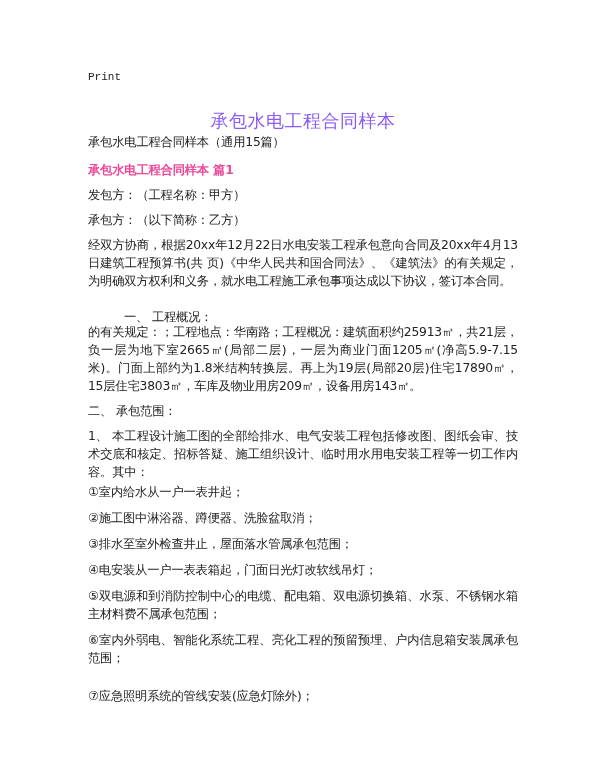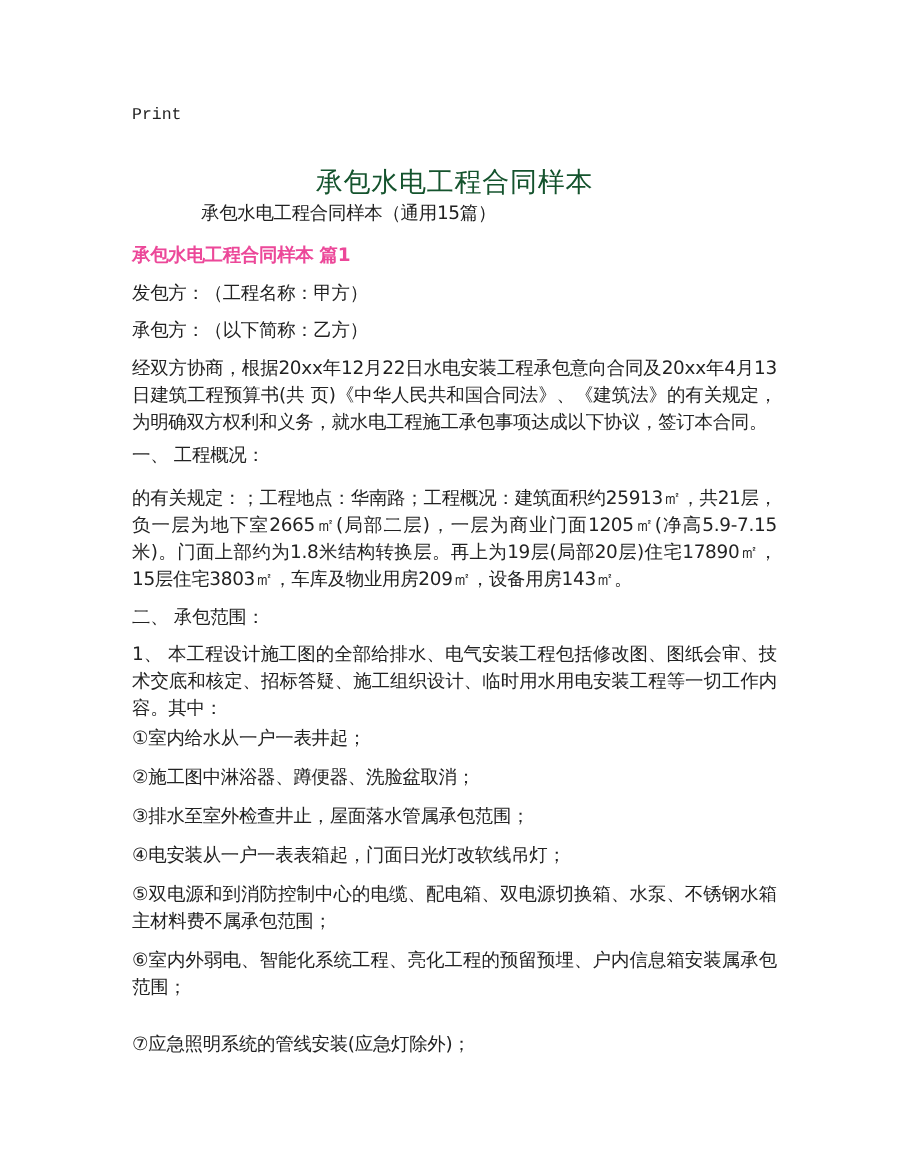--- a/index.html
+++ b/index.html
@@ -37,7 +37,7 @@
       text-align: center;
       font-size: 18px;
       font-weight: normal;
-      color: #14532d;
+      color: #8b5cf6;
       letter-spacing: 0.5px;
     }
     .p {

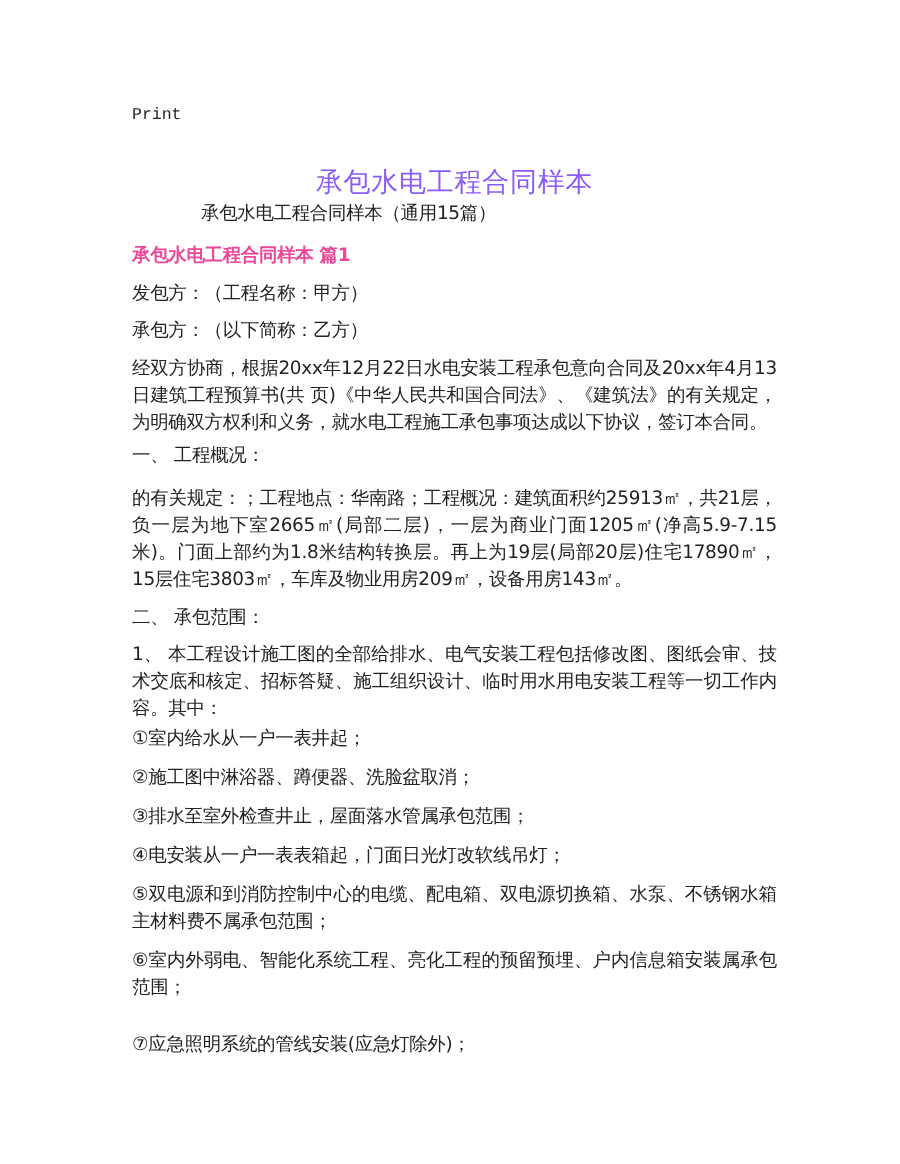--- a/index.html
+++ b/index.html
@@ -66,7 +66,7 @@
 
   <h1 class="doc-title">承包水电工程合同样本</h1>
 
-  <p class="p" style="top:133px;margin-left:46px;">承包水电工程合同样本（通用15篇）</p>
+  <p class="p" style="top:133px;">承包水电工程合同样本（通用15篇）</p>
 
   <p class="p bold" style="top:161px;">承包水电工程合同样本 篇1</p>
 

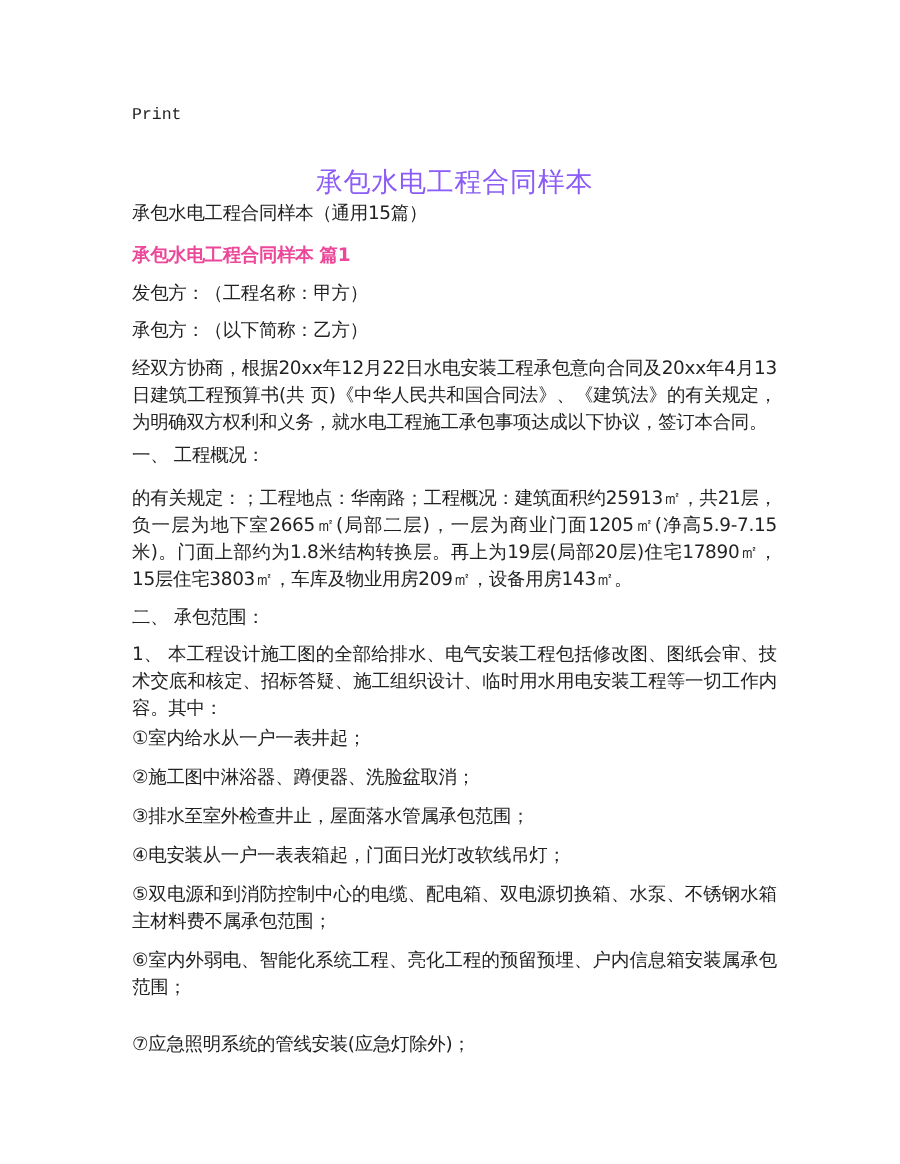--- a/index.html
+++ b/index.html
@@ -76,7 +76,7 @@
 
   <p class="p justify" style="top:236px;">经双方协商，根据20xx年12月22日水电安装工程承包意向合同及20xx年4月13日建筑工程预算书(共 页)《中华人民共和国合同法》、《建筑法》的有关规定，为明确双方权利和义务，就水电工程施工承包事项达成以下协议，签订本合同。</p>
 
-  <p class="p" style="top:294px;">一、 工程概况：</p>
+  <p class="p" style="top:308px;margin-left:36px;">一、 工程概况：</p>
 
   <p class="p justify" style="top:323px;">的有关规定：；工程地点：华南路；工程概况：建筑面积约25913㎡，共21层，负一层为地下室2665㎡(局部二层)，一层为商业门面1205㎡(净高5.9-7.15米)。门面上部约为1.8米结构转换层。再上为19层(局部20层)住宅17890㎡，15层住宅3803㎡，车库及物业用房209㎡，设备用房143㎡。</p>
 

